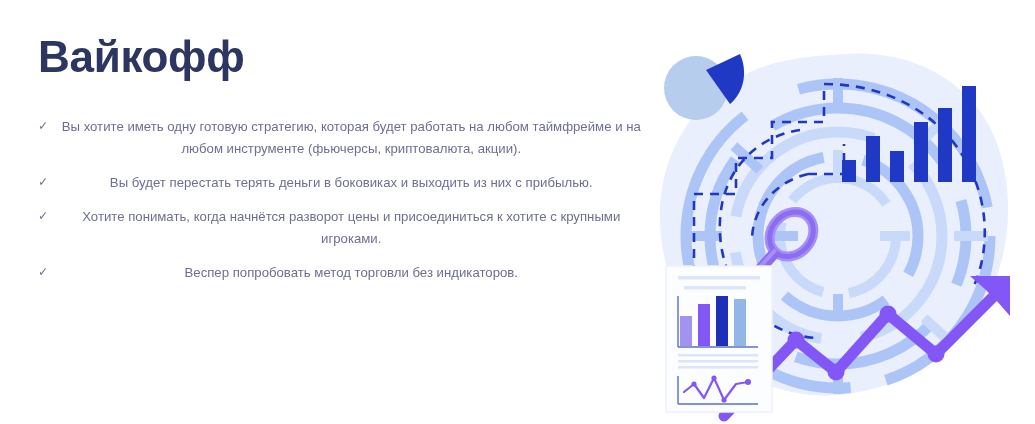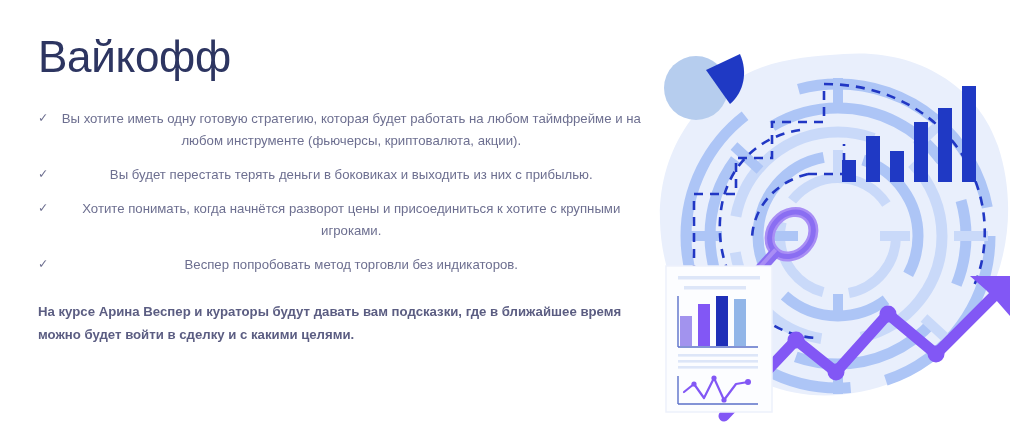--- a/index.html
+++ b/index.html
@@ -33,11 +33,11 @@
 
   .page-title {
     font-size: 44px;
-    font-weight: normal;
+    font-weight: bold;
     color: #2d3561;
     letter-spacing: -0.3px;
     line-height: 1.05;
-    margin: 0 0 28px 0;
+    margin: 0 0 36px 0;
     white-space: nowrap;
   }
 

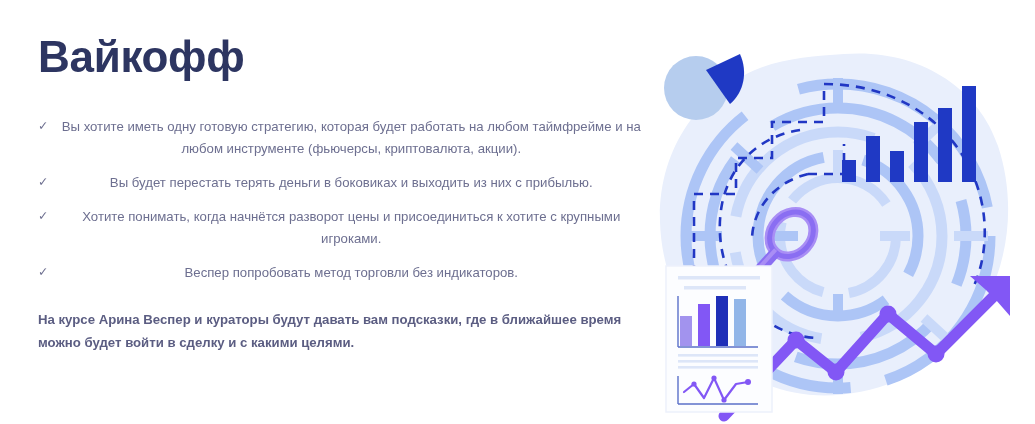--- a/index.html
+++ b/index.html
@@ -124,7 +124,6 @@
       </li>
     </ul>
 
-    <p class="para strong-all">На курсе Арина Веспер и кураторы будут давать вам подсказки, где в ближайшее время можно будет войти в сделку и с какими целями.</p>
 
   </div>
 

